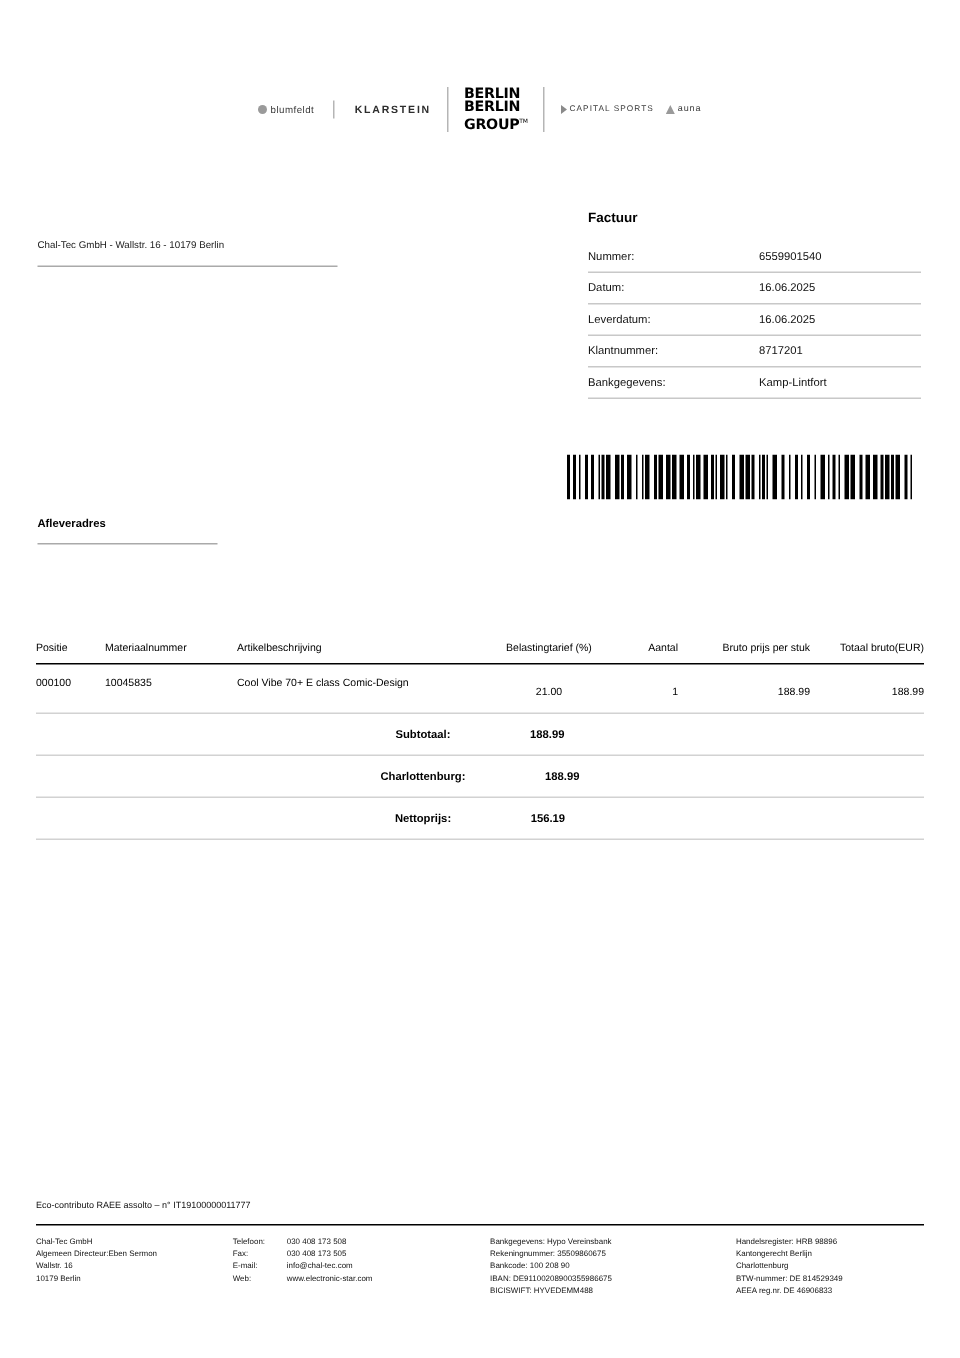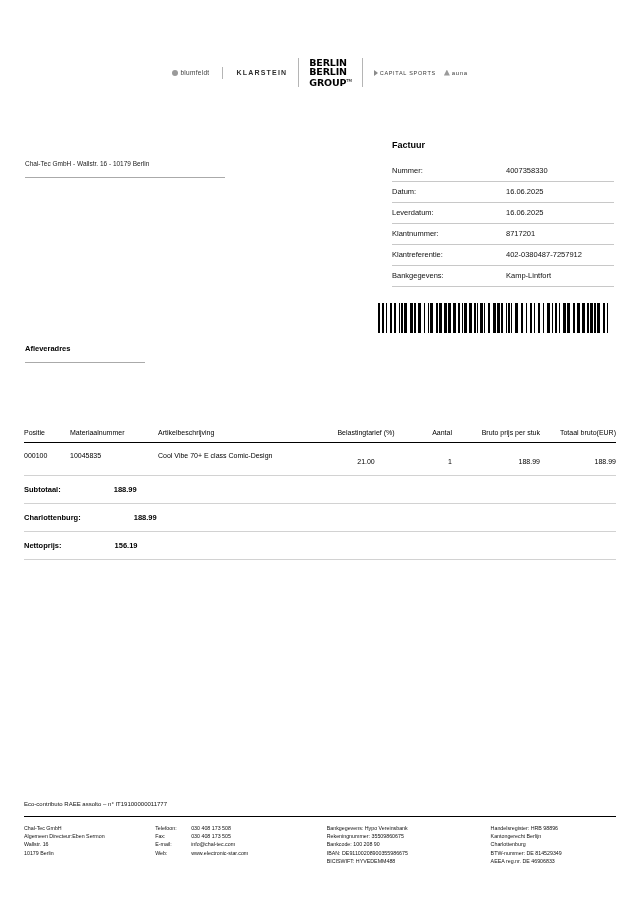--- a/index.html
+++ b/index.html
@@ -318,7 +318,7 @@
 
     <div class="meta-row">
       <span class="k">Nummer:</span>
-      <span class="v">4007358330</span>
+      <span class="v">6559901540</span>
     </div>
     <div class="meta-row">
       <span class="k">Datum:</span>

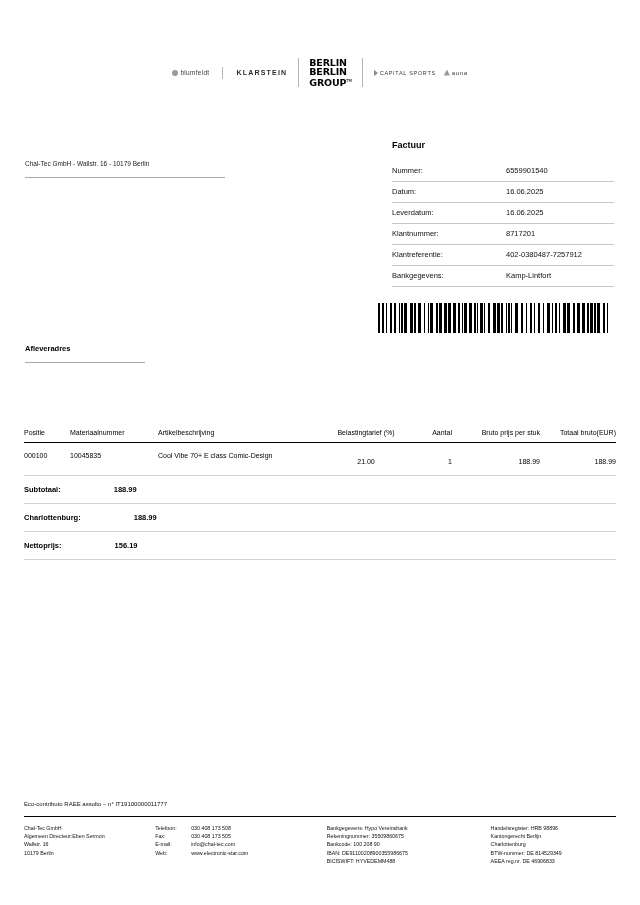--- a/index.html
+++ b/index.html
@@ -333,10 +333,6 @@
       <span class="v">8717201</span>
     </div>
     <div class="meta-row">
-      <span class="k">Klantreferentie:</span>
-      <span class="v">402-0380487-7257912</span>
-    </div>
-    <div class="meta-row">
       <span class="k">Bankgegevens:</span>
       <span class="v">Kamp-Lintfort</span>
     </div>

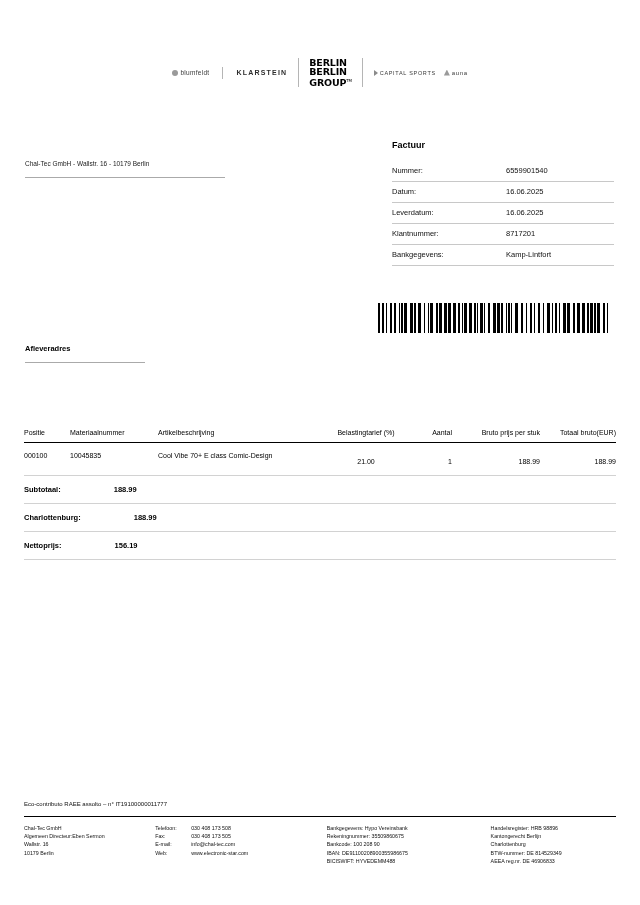--- a/index.html
+++ b/index.html
@@ -223,7 +223,7 @@
 
   .sum-row {
     display: flex;
-    justify-content: flex-start;
+    justify-content: center;
     align-items: center;
     padding: 9px 0 9px 0;
     border-bottom: 0.8px solid #d2d2d2;

